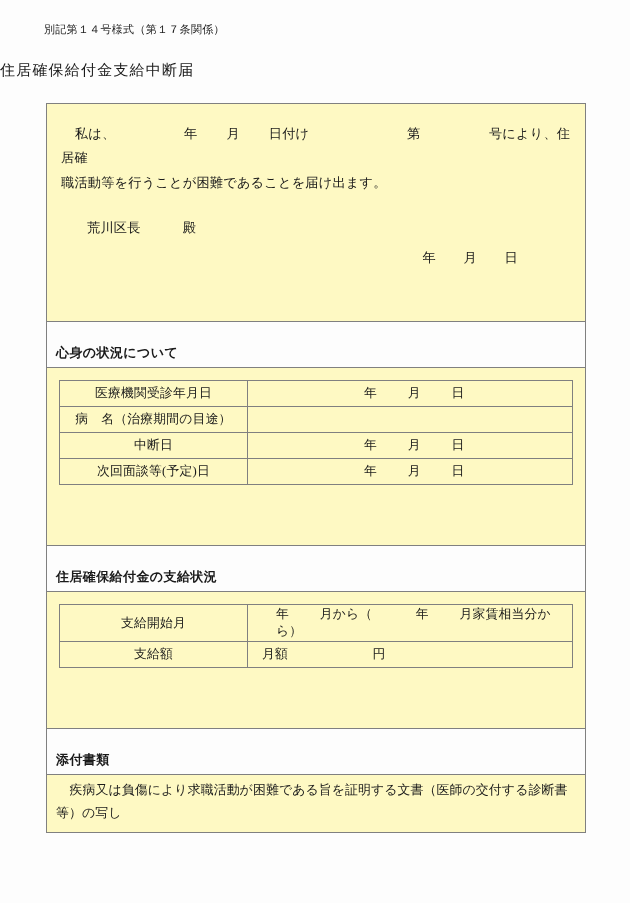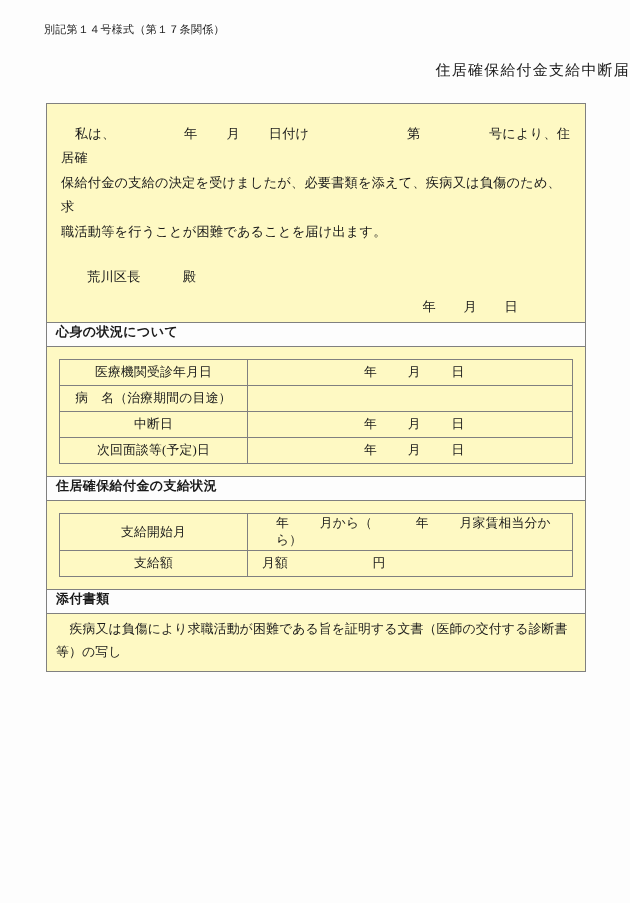--- a/index.html
+++ b/index.html
@@ -37,7 +37,7 @@
     left: 0;
     right: 0;
     top: 61px;
-    text-align: right;
+    text-align: left;
     font-size: 15px;
     letter-spacing: 1.2px;
   }

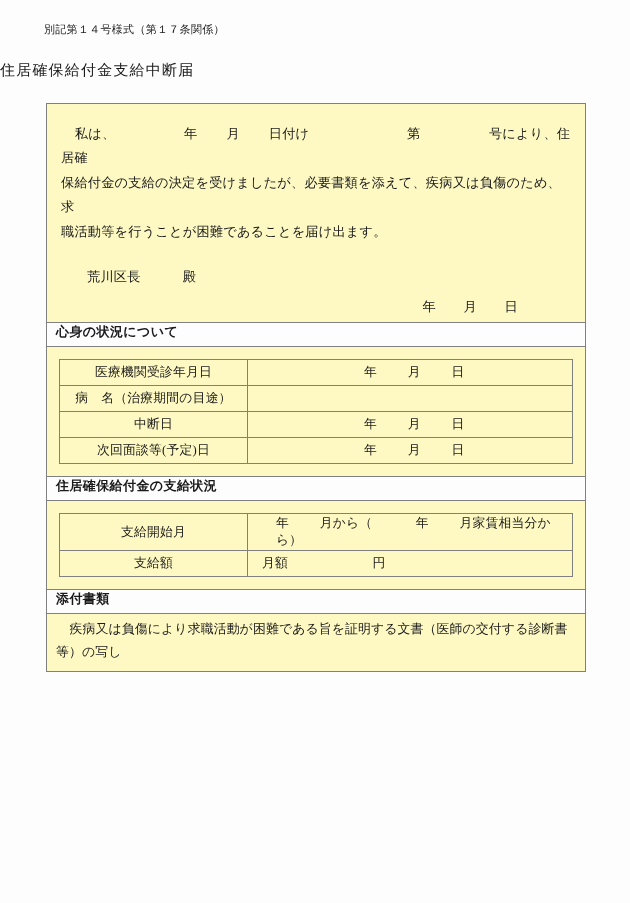--- a/index.html
+++ b/index.html
@@ -187,7 +187,6 @@
 
     <div class="decl">
       <p class="indent"><span>私は、</span><span class="sp-xl"></span><span>年</span><span class="sp-m"></span><span>月</span><span class="sp-m"></span><span>日付け</span><span class="sp-xl"></span><span class="sp-m"></span><span>第</span><span class="sp-xl"></span><span>号により、住居確</span></p>
-      <p>保給付金の支給の決定を受けましたが、必要書類を添えて、疾病又は負傷のため、求</p>
       <p>職活動等を行うことが困難であることを届け出ます。</p>
 
       <div class="addressee"><span>荒川区長</span><span class="dono">殿</span></div>

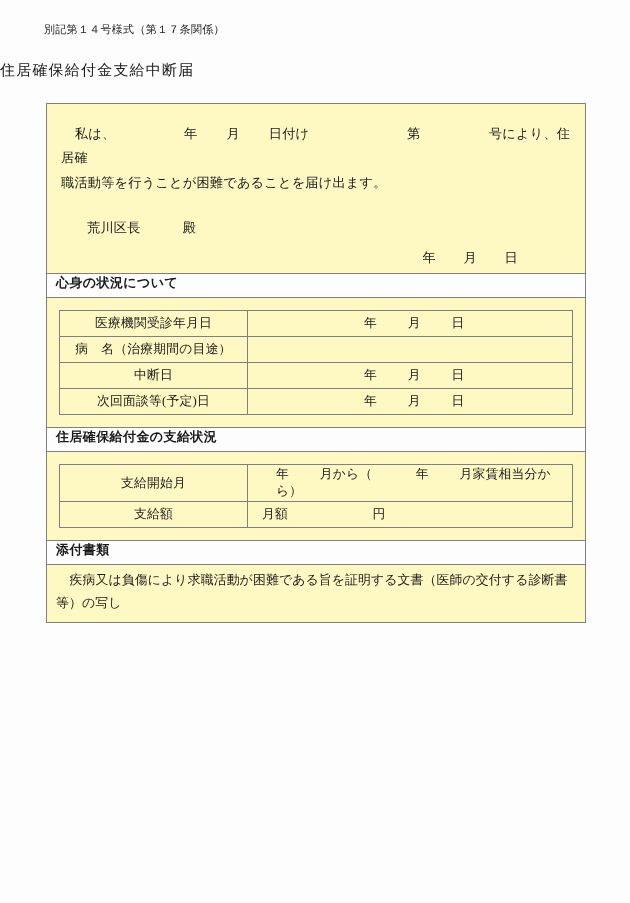--- a/index.html
+++ b/index.html
@@ -126,12 +126,13 @@
   .section-head {
     border-top: 1px solid #808080;
     border-bottom: 1px solid #808080;
-    padding: 0 9px 5px 9px;
+    padding: 22px 9px 5px 9px;
     font-size: 13px;
     font-weight: bold;
     font-family: "DejaVu Sans", "Liberation Sans", sans-serif;
     letter-spacing: 0.4px;
     background: #fdfdfd;
+    margin-top: 48px;
   }
 
   

